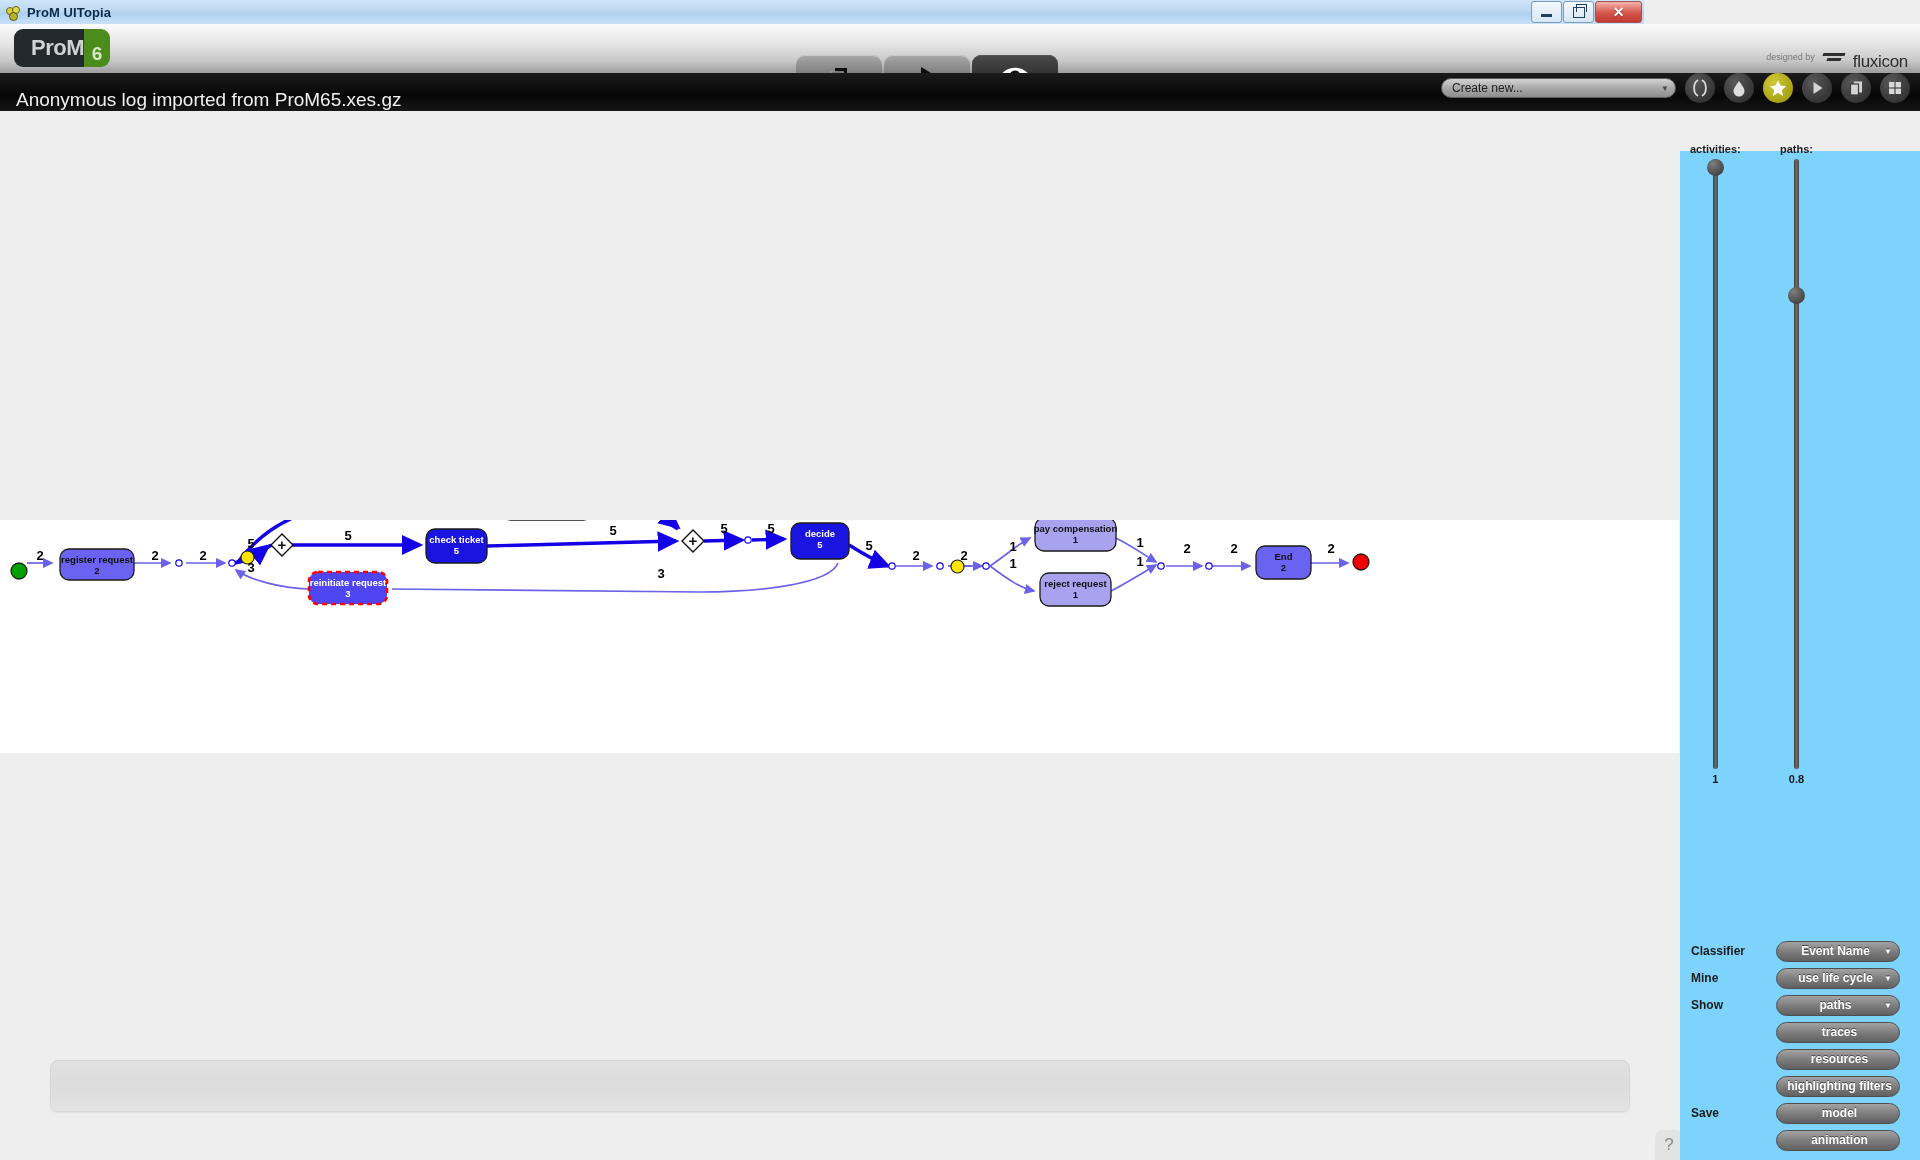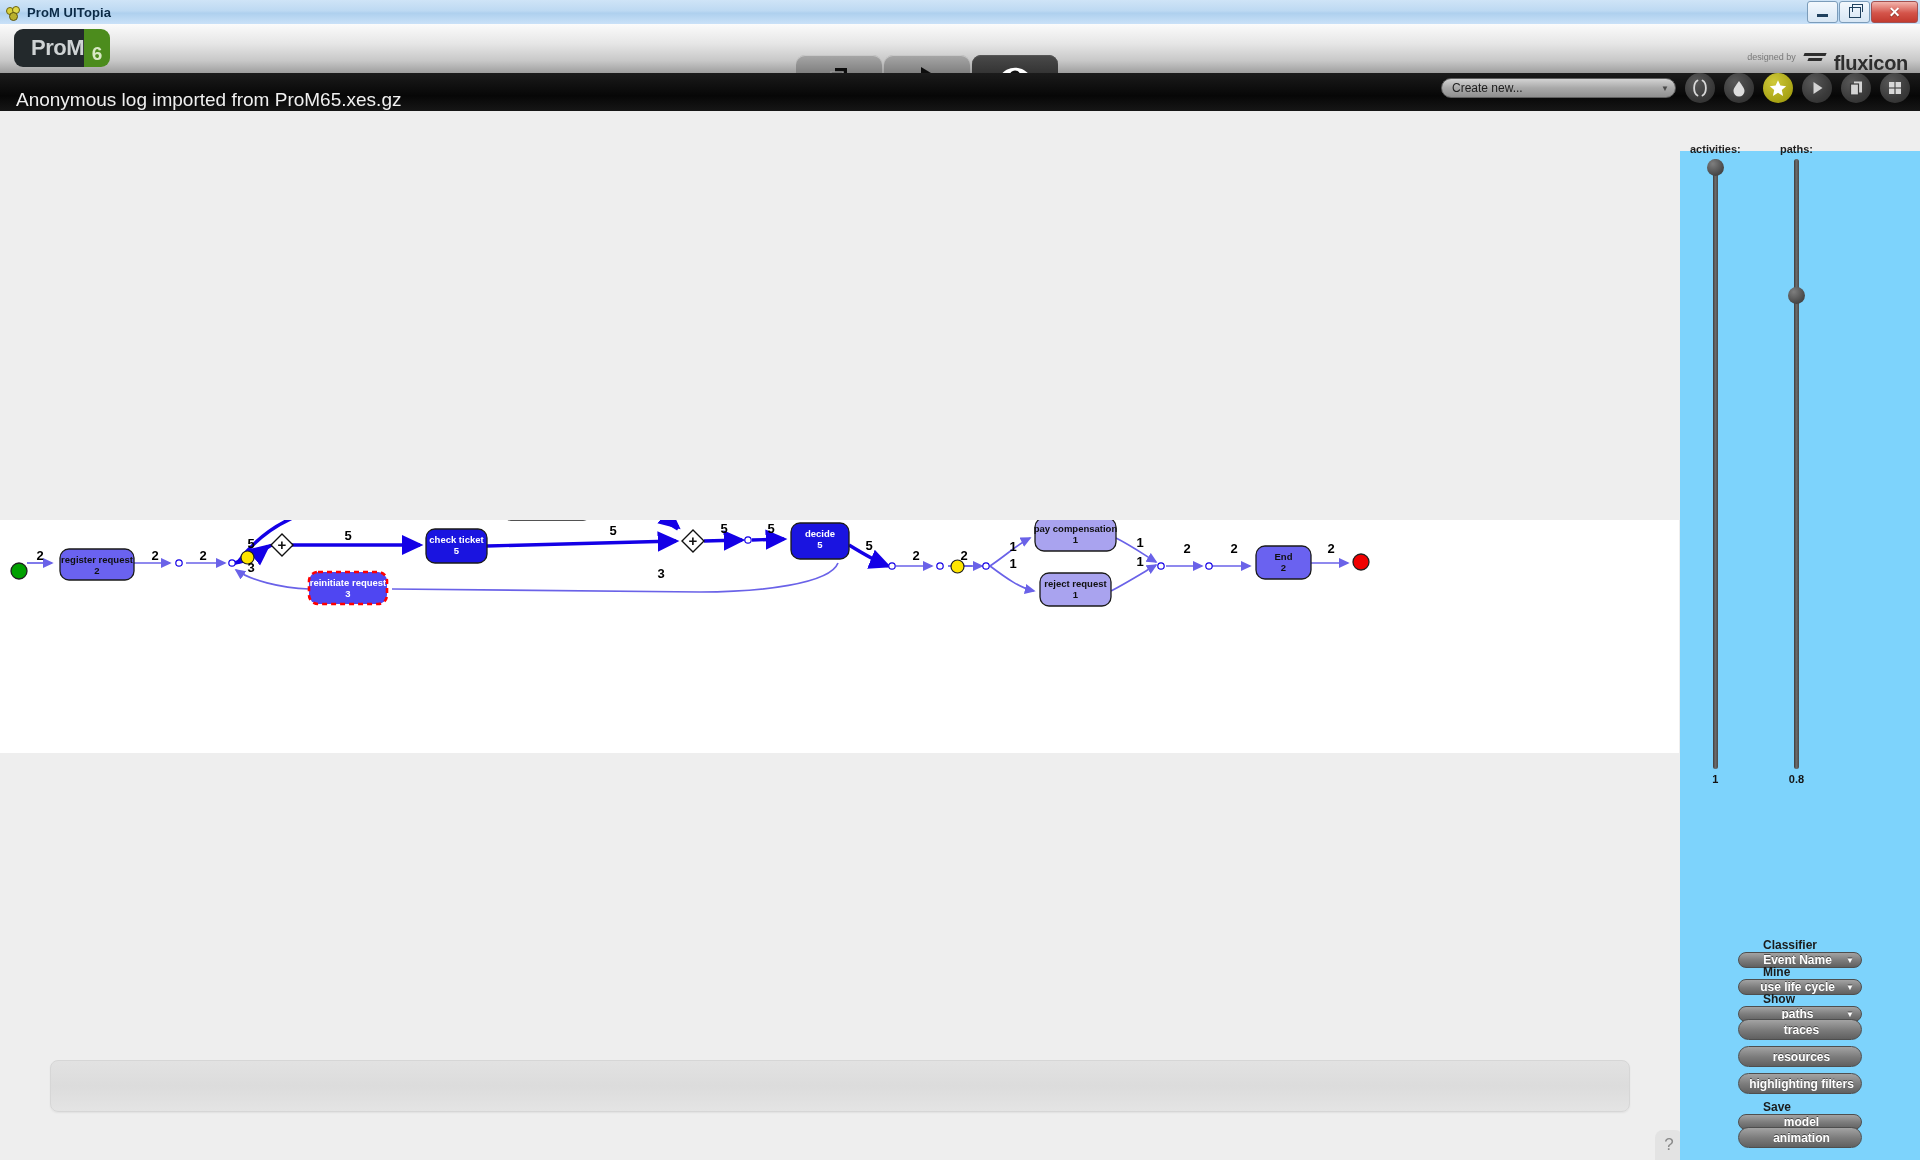--- a/index.html
+++ b/index.html
@@ -11,7 +11,7 @@
   }
   
   #titlebar{
-    position:absolute;left:0;top:0;width:1920px;height:24px;
+    position:absolute;left:0;top:0;width:1644px;height:24px;
     background:linear-gradient(to bottom,#cfe4f7 0%,#bdd9f2 45%,#aed0ee 55%,#c9e1f8 100%);
     border-bottom:1px solid #9ab8d4;
     display:flex;align-items:center;

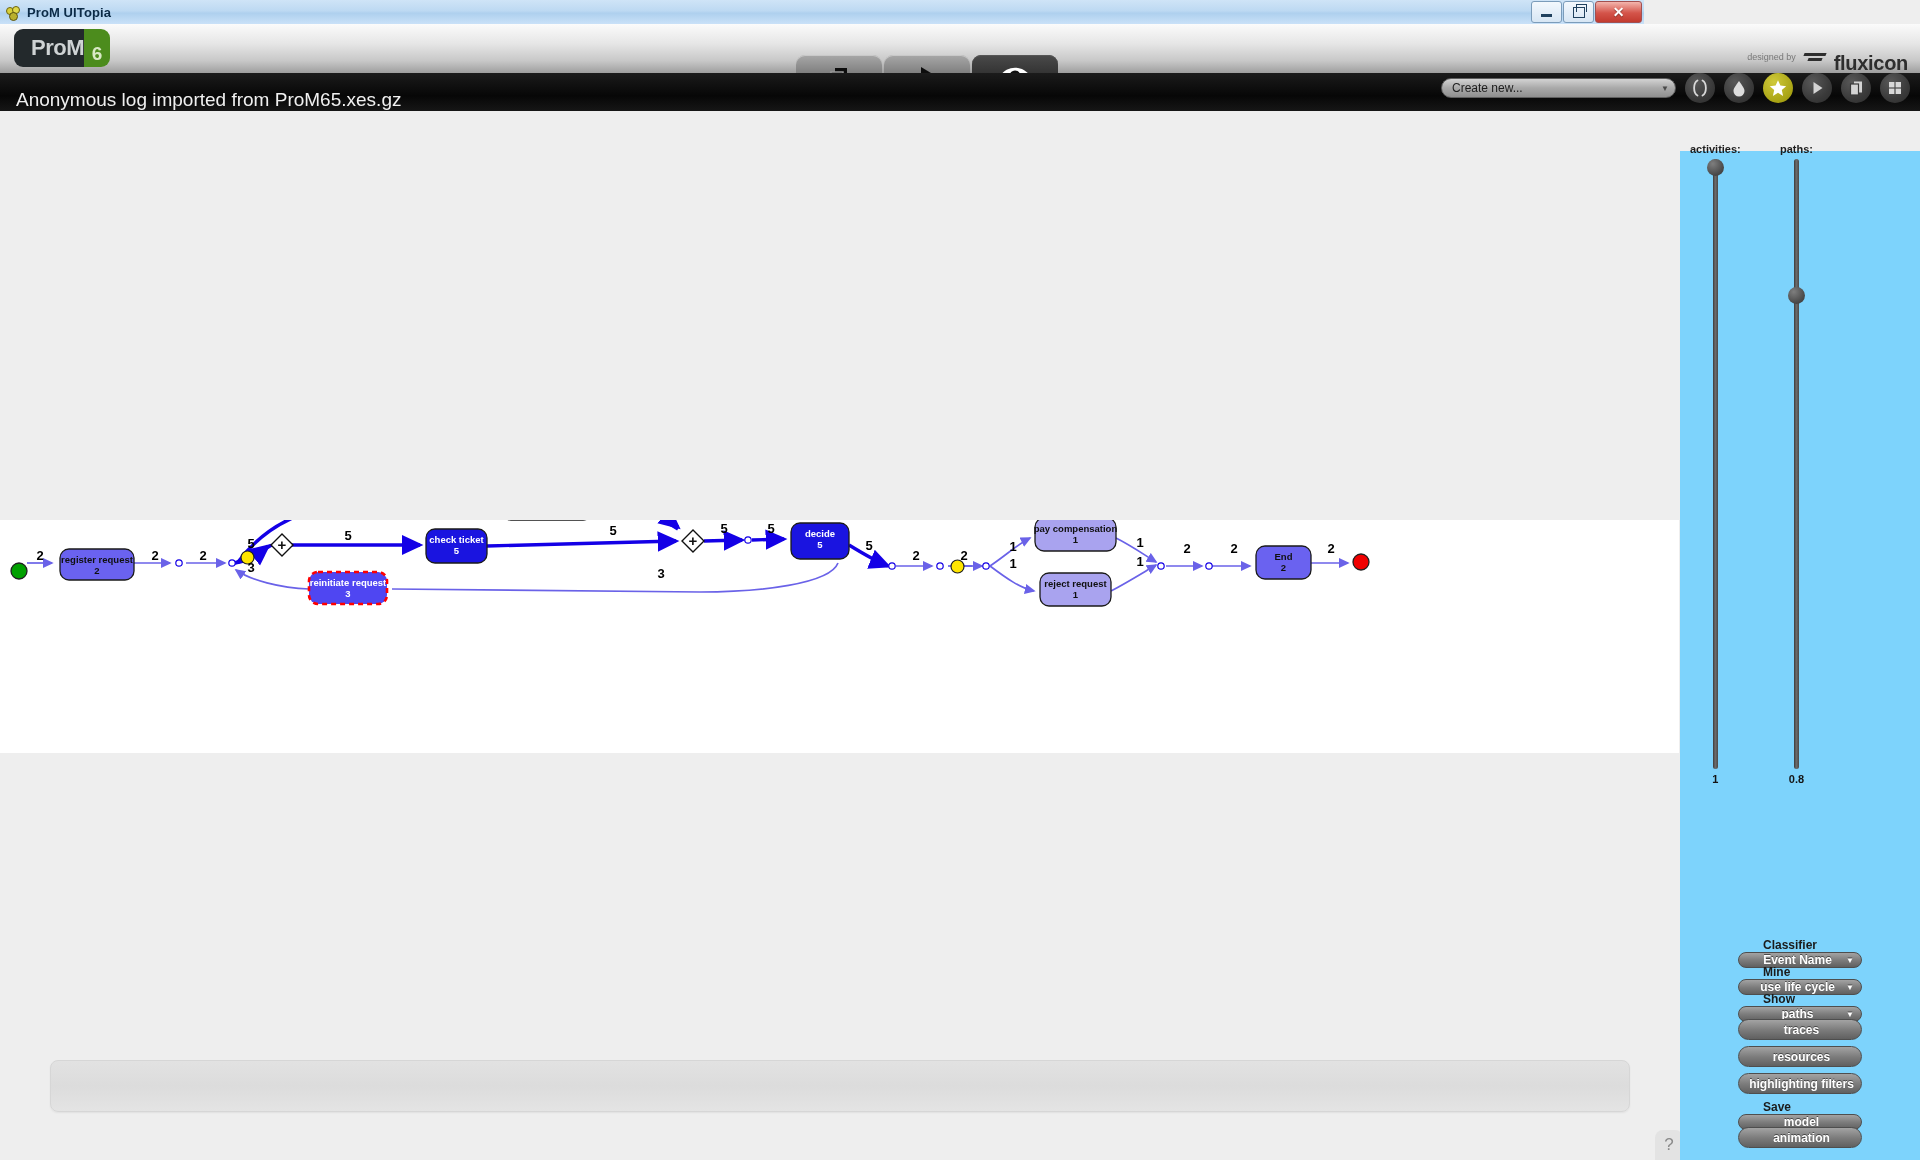--- a/index.html
+++ b/index.html
@@ -60,7 +60,7 @@
   #fluxicon .fmark i{position:absolute;display:block;background:#2e2e2e;transform:skewX(-22deg);}
   #fluxicon .fmark i.a{left:2px;top:1px;width:22px;height:3px;}
   #fluxicon .fmark i.b{left:6px;top:6px;width:14px;height:3px;}
-  #fluxicon .fname{font-size:20px;font-weight:bold;color:#2e2e2e;letter-spacing:-.3px;}
+  #fluxicon .fname{font-size:17px;font-weight:normal;color:#2e2e2e;letter-spacing:-.3px;}
 
   
   #blackbar{

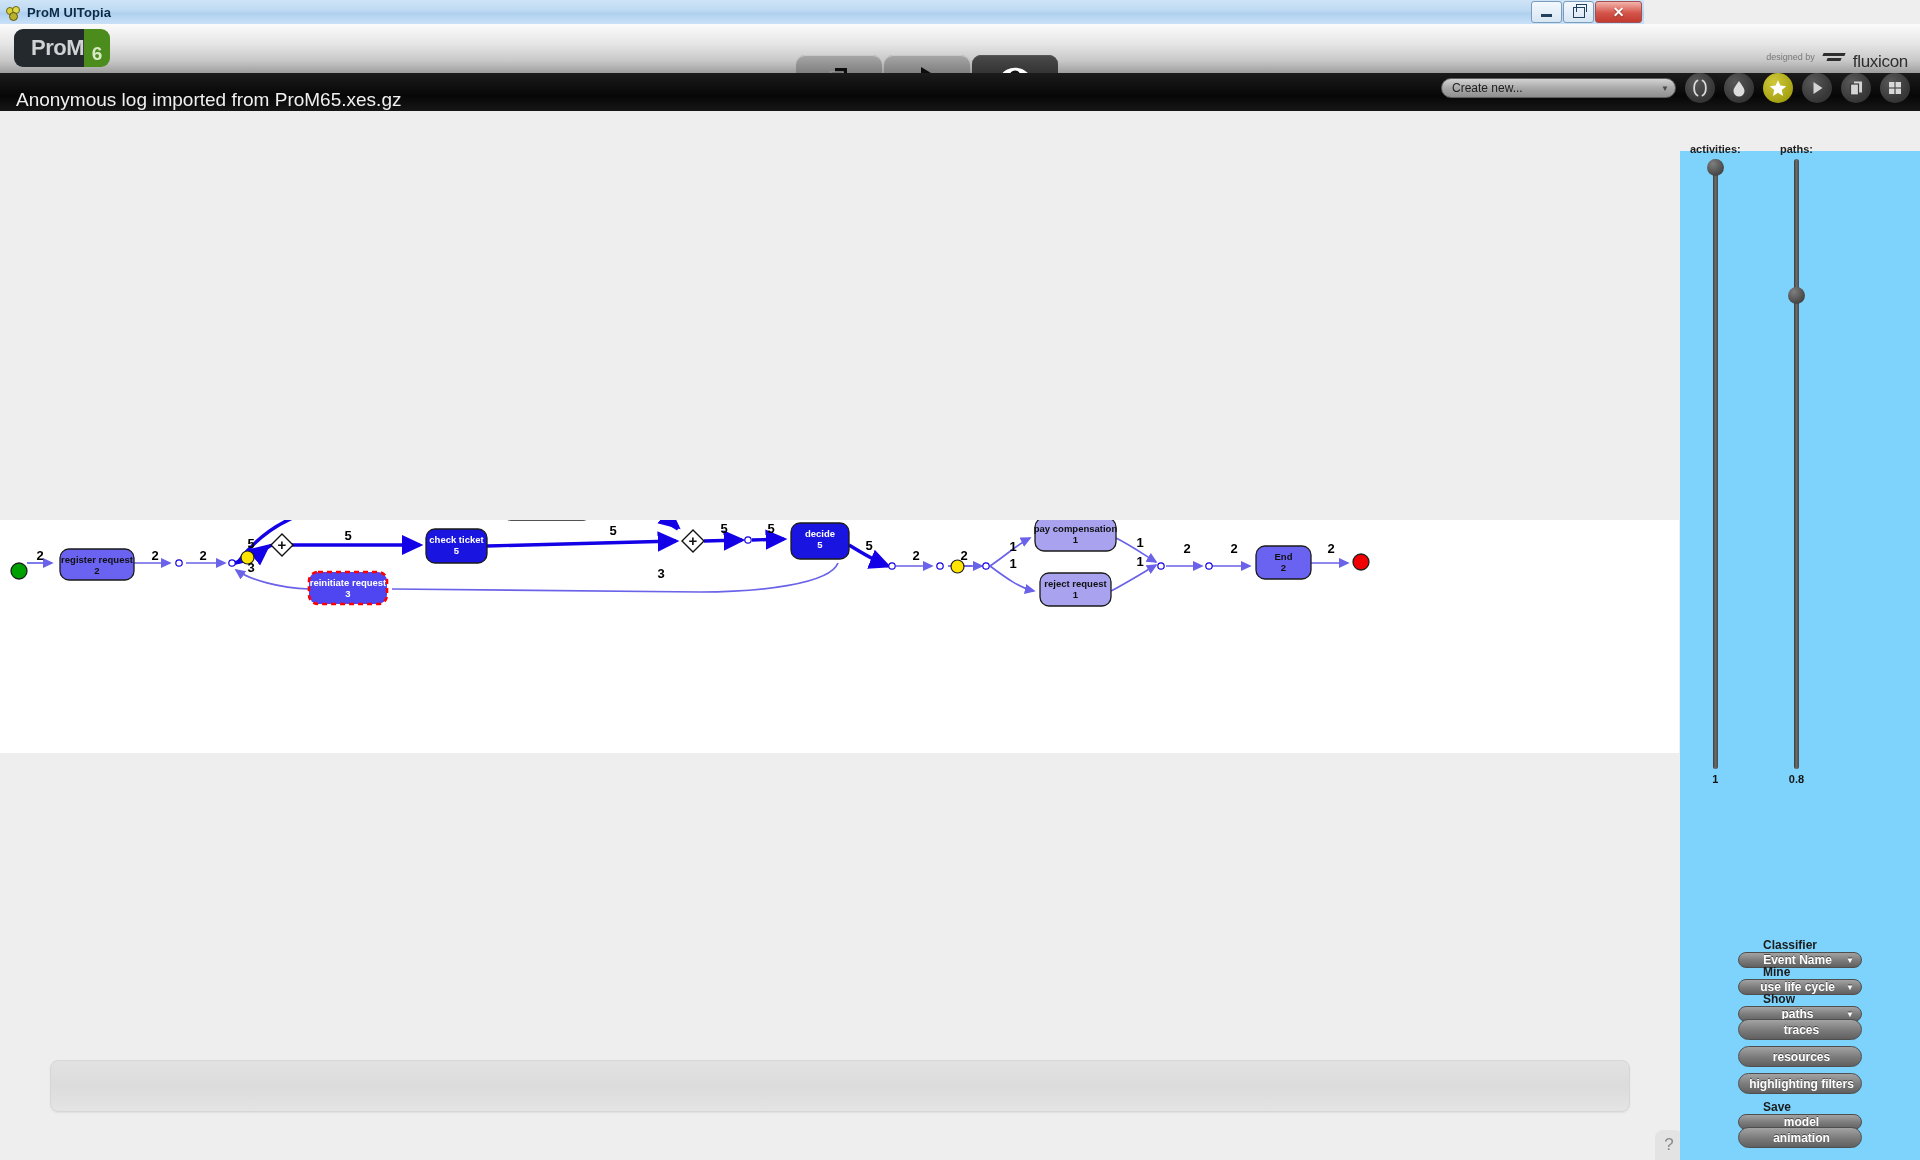--- a/index.html
+++ b/index.html
@@ -115,7 +115,7 @@
   .sliderval{font-size:11px;font-weight:bold;color:#141414;}
 
   #formrows{position:absolute;left:0;top:787px;width:240px;}
-  .frow{display:flex;align-items:center;height:26px;margin-bottom:1px;flex-direction:column;}
+  .frow{display:flex;align-items:center;height:26px;margin-bottom:1px;}
   .frow .flbl{width:96px;padding-left:11px;box-sizing:border-box;font-size:12px;font-weight:bold;color:#1b1b1b;}
   .fctl{width:124px;height:21px;border-radius:11px;box-sizing:border-box;
      background:linear-gradient(to bottom,#a3a3a3,#7c7c7c 52%,#606060);

